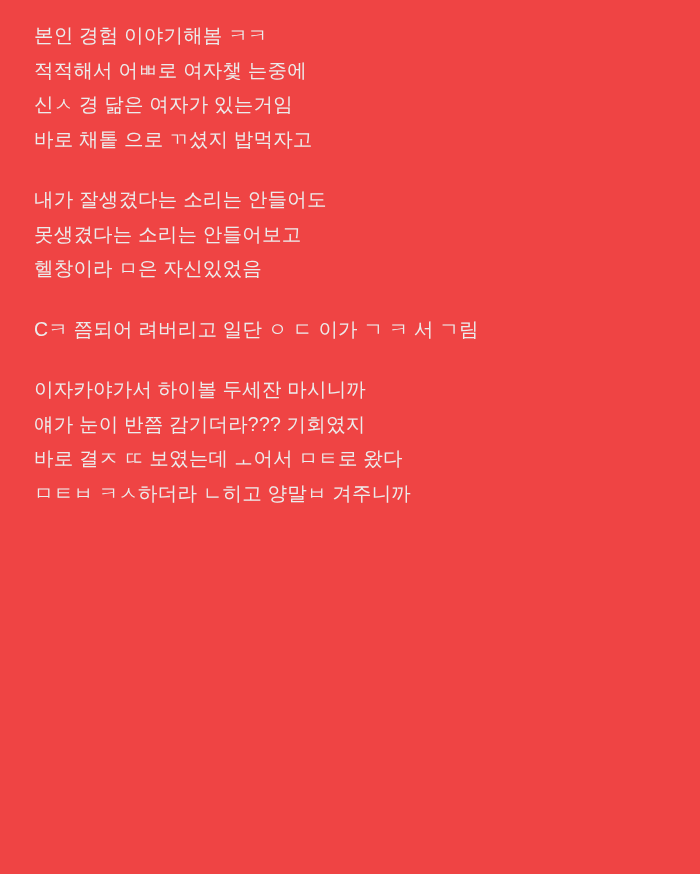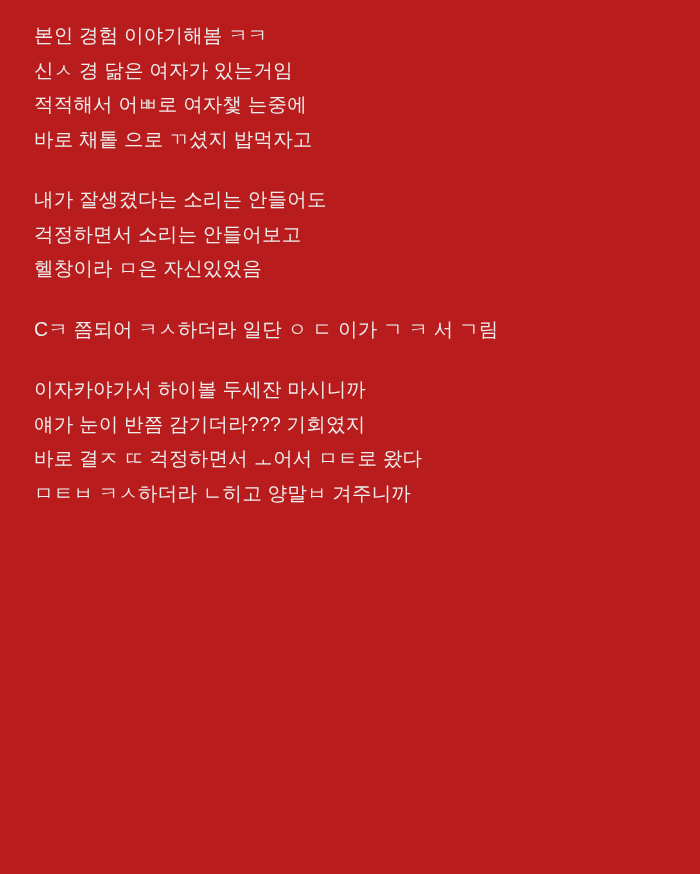--- a/index.html
+++ b/index.html
@@ -16,7 +16,7 @@
   #page {
     width: 700px;
     height: 874px;
-    background: #b91c1c;
+    background: #ef4444;
     color: #e8e8e8;
     box-sizing: border-box;
     padding: 18px 30px 10px 34px;

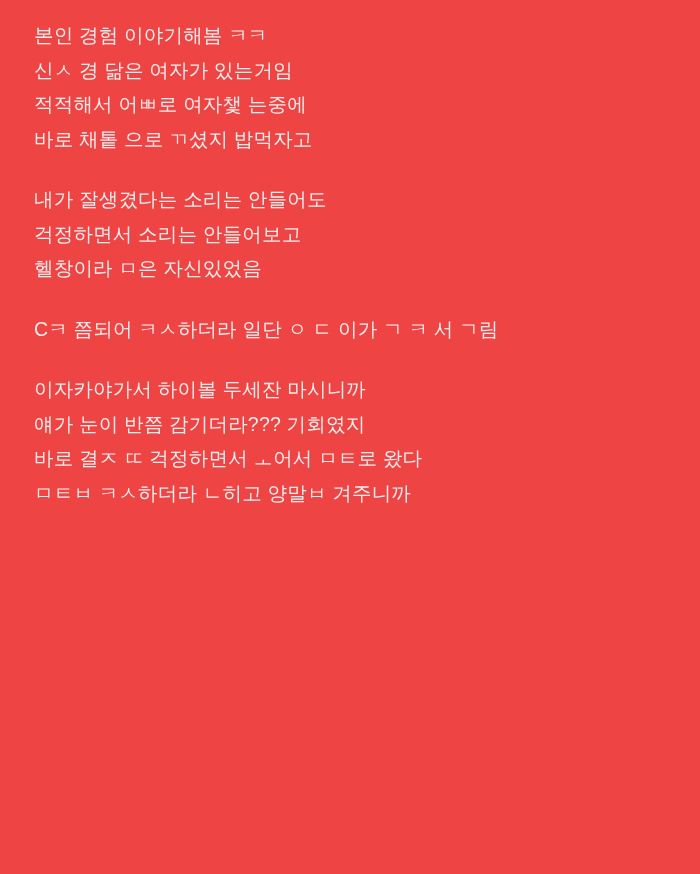--- a/index.html
+++ b/index.html
@@ -43,8 +43,8 @@
 
   <div class="block">
     <div class="line">본인 경험 이야기해봄 ㅋㅋ</div>
+    <div class="line">적적해서 어ㅃ로 여자챛 는중에</div>
     <div class="line">신ㅅ 경 닮은 여자가 있는거임</div>
-    <div class="line">적적해서 어ㅃ로 여자챛 는중에</div>
     <div class="line">바로 채톹 으로 ㄲ셨지 밥먹자고</div>
   </div>
 

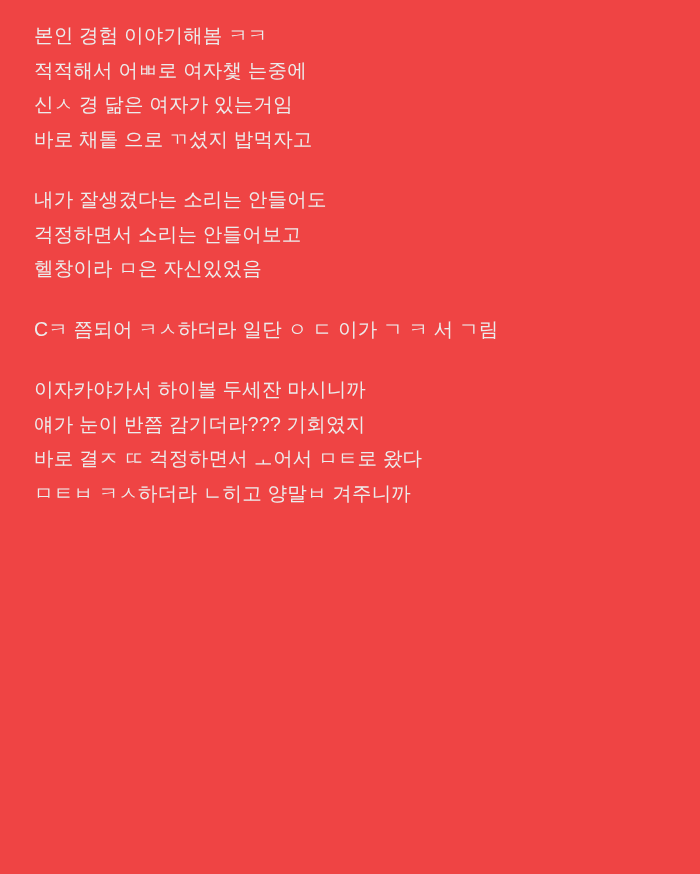--- a/index.html
+++ b/index.html
@@ -50,7 +50,7 @@
 
   <div class="block">
     <div class="line">내가 잘생겼다는 소리는 안들어도</div>
-    <div class="line">걱정하면서 소리는 안들어보고</div>
+    <div class="line">못생겼다는 소리는 안들어보고</div>
     <div class="line">헬창이라 ㅁ은 자신있었음</div>
   </div>
 

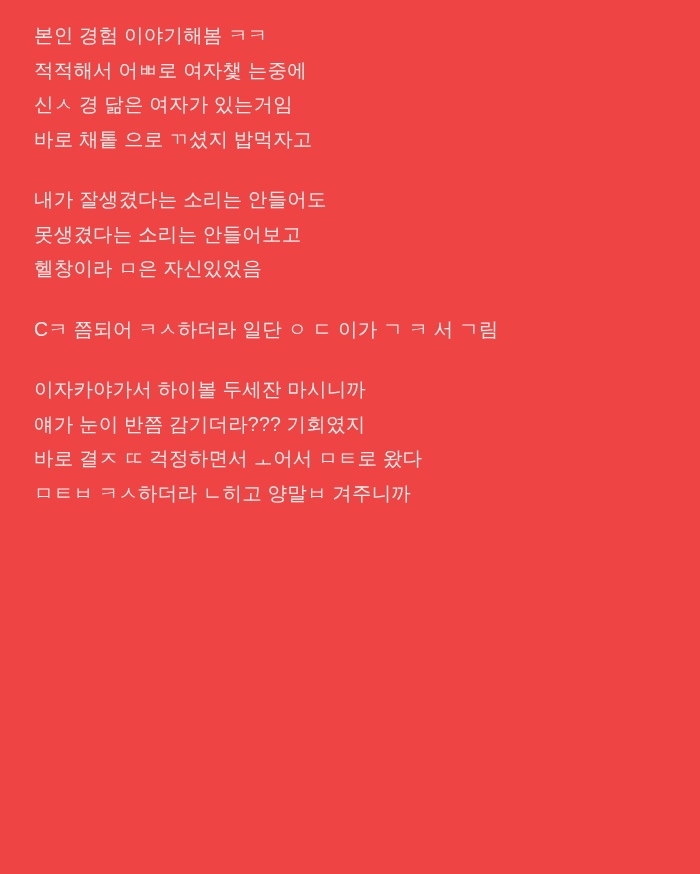--- a/index.html
+++ b/index.html
@@ -55,7 +55,7 @@
   </div>
 
   <div class="block">
-    <div class="line">Cㅋ 쯤되어 ㅋㅅ하더라 일단 ㅇ ㄷ 이가 ㄱ ㅋ 서 ㄱ림</div>
+    <div class="line">Cㅋ 쯤되어 려버리고 일단 ㅇ ㄷ 이가 ㄱ ㅋ 서 ㄱ림</div>
   </div>
 
 

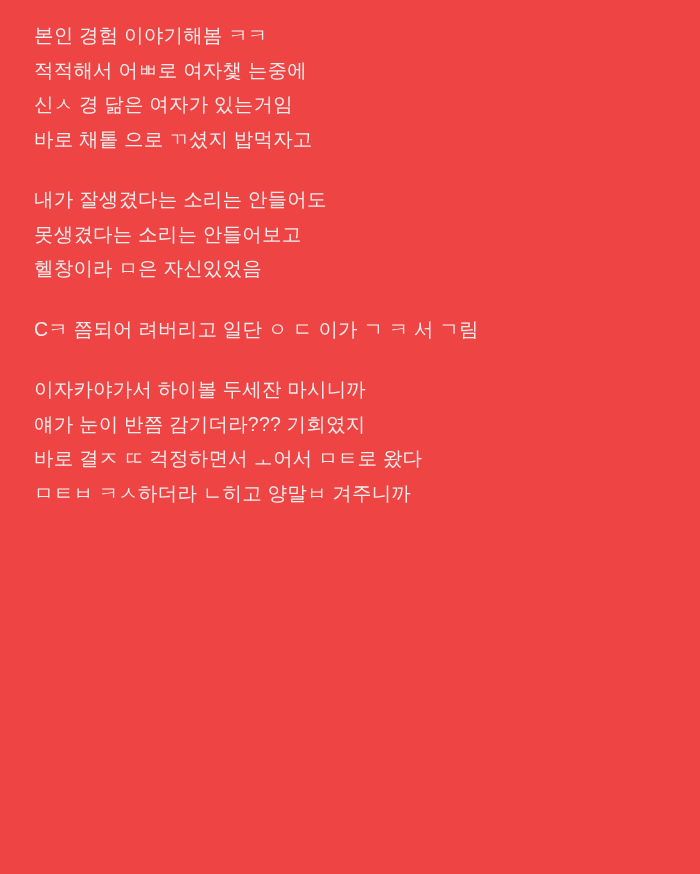--- a/index.html
+++ b/index.html
@@ -62,7 +62,7 @@
   <div class="block">
     <div class="line">이자카야가서 하이볼 두세잔 마시니까</div>
     <div class="line">얘가 눈이 반쯤 감기더라??? 기회였지</div>
-    <div class="line">바로 결ㅈ ㄸ 걱정하면서 ㅗ어서 ㅁㅌ로 왔다</div>
+    <div class="line">바로 결ㅈ ㄸ 보였는데 ㅗ어서 ㅁㅌ로 왔다</div>
     <div class="line">ㅁㅌㅂ ㅋㅅ하더라 ㄴ히고 양말ㅂ 겨주니까</div>
   </div>
 

